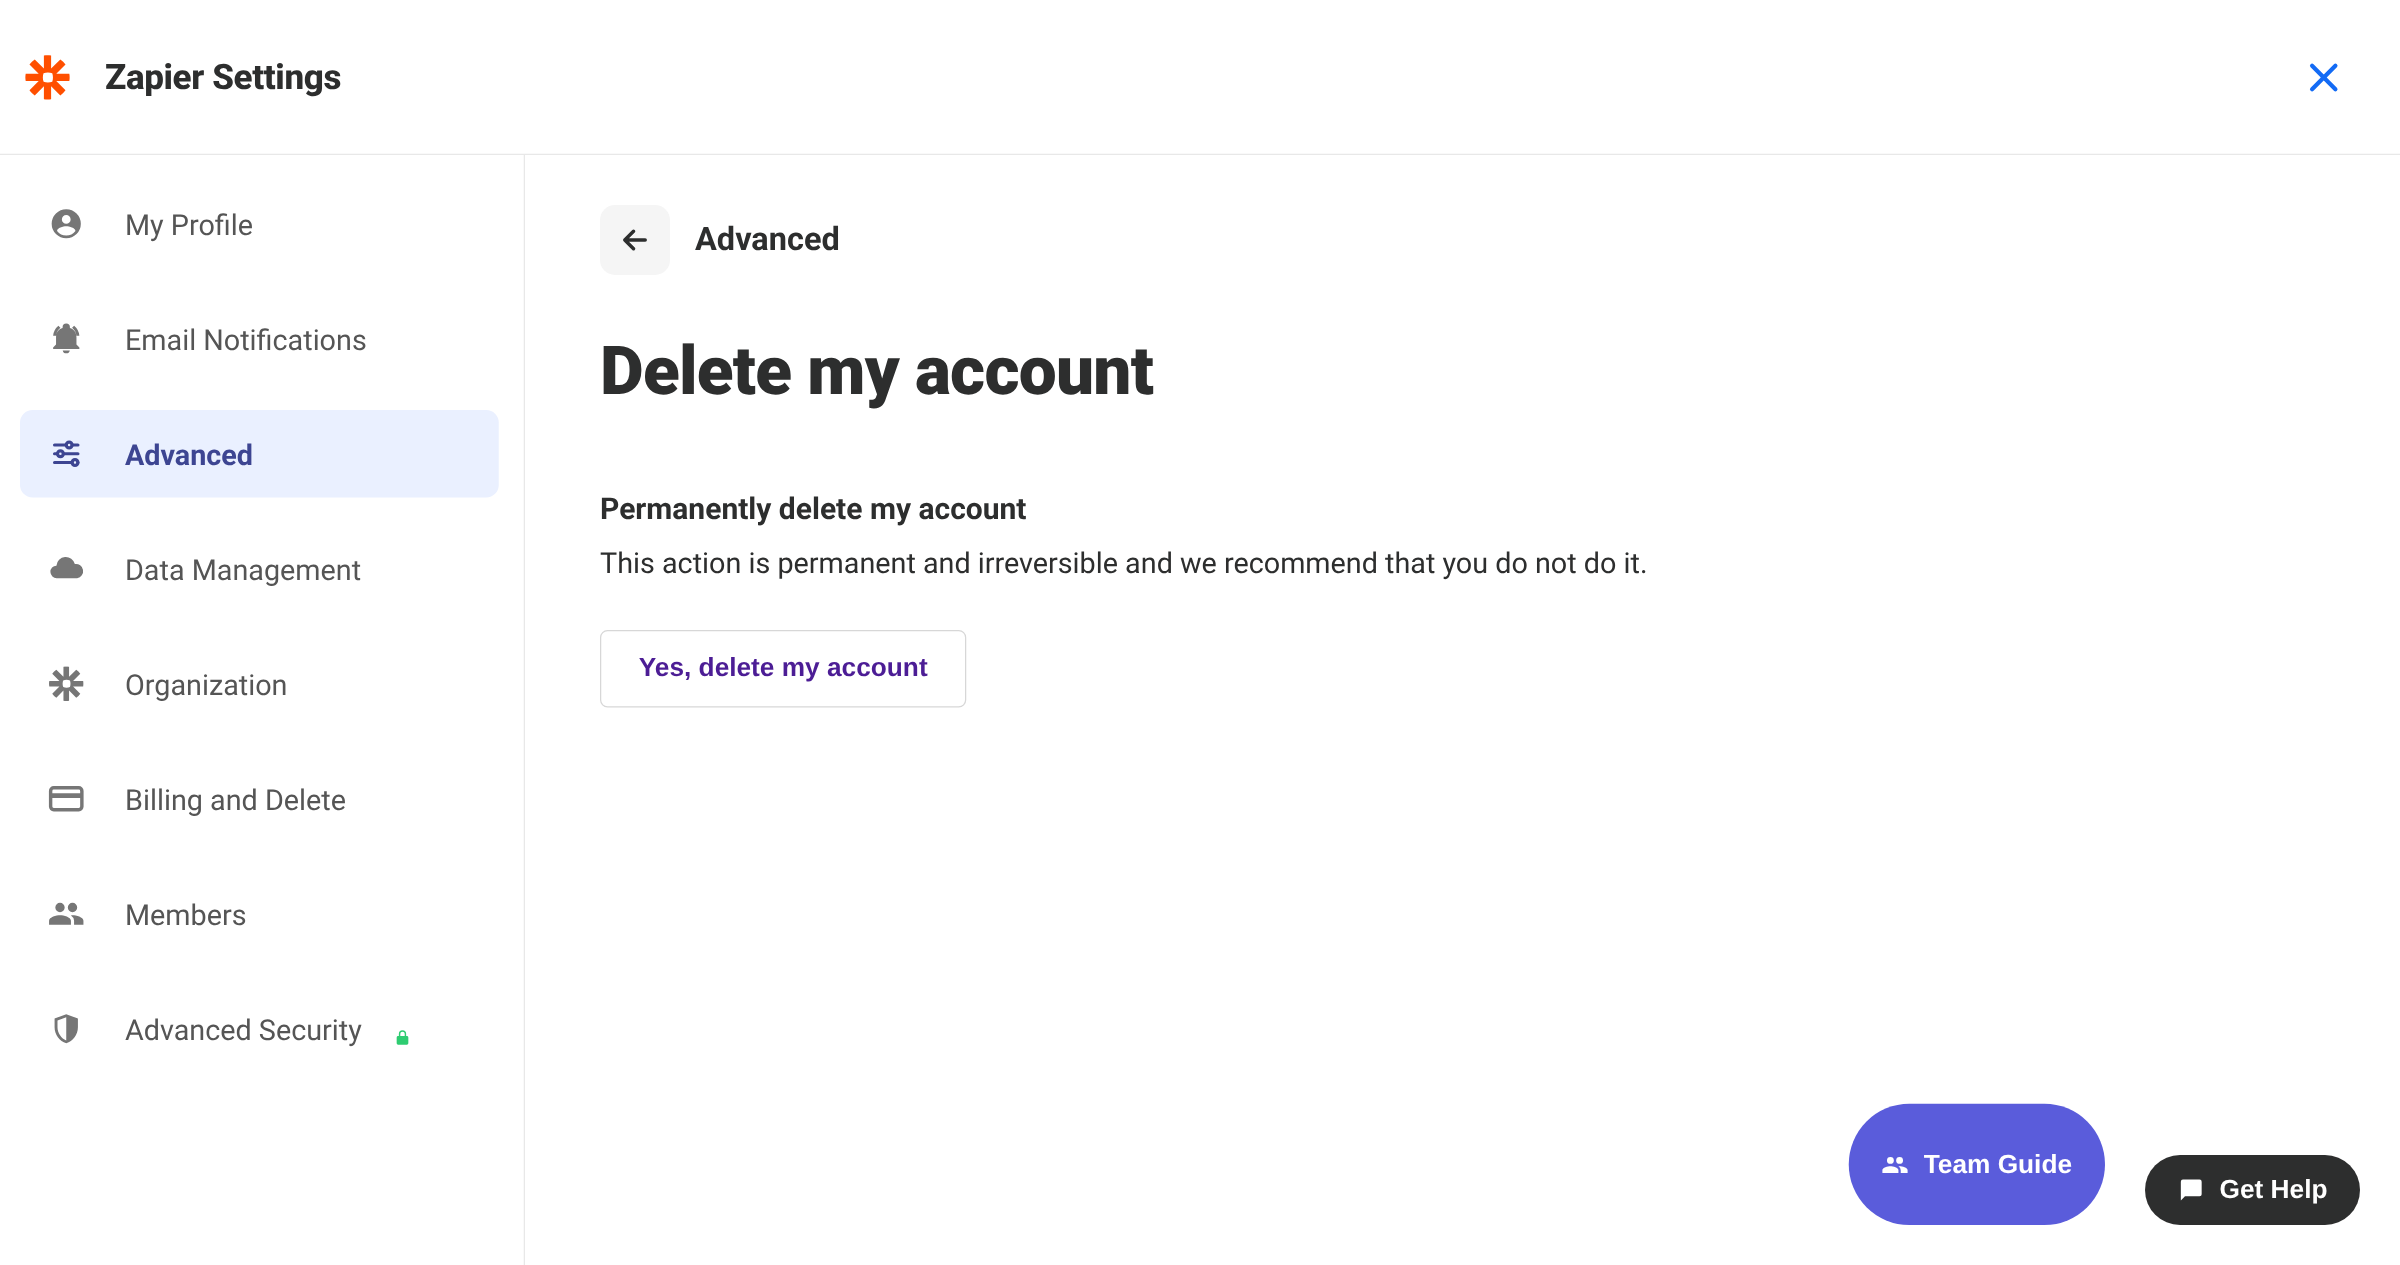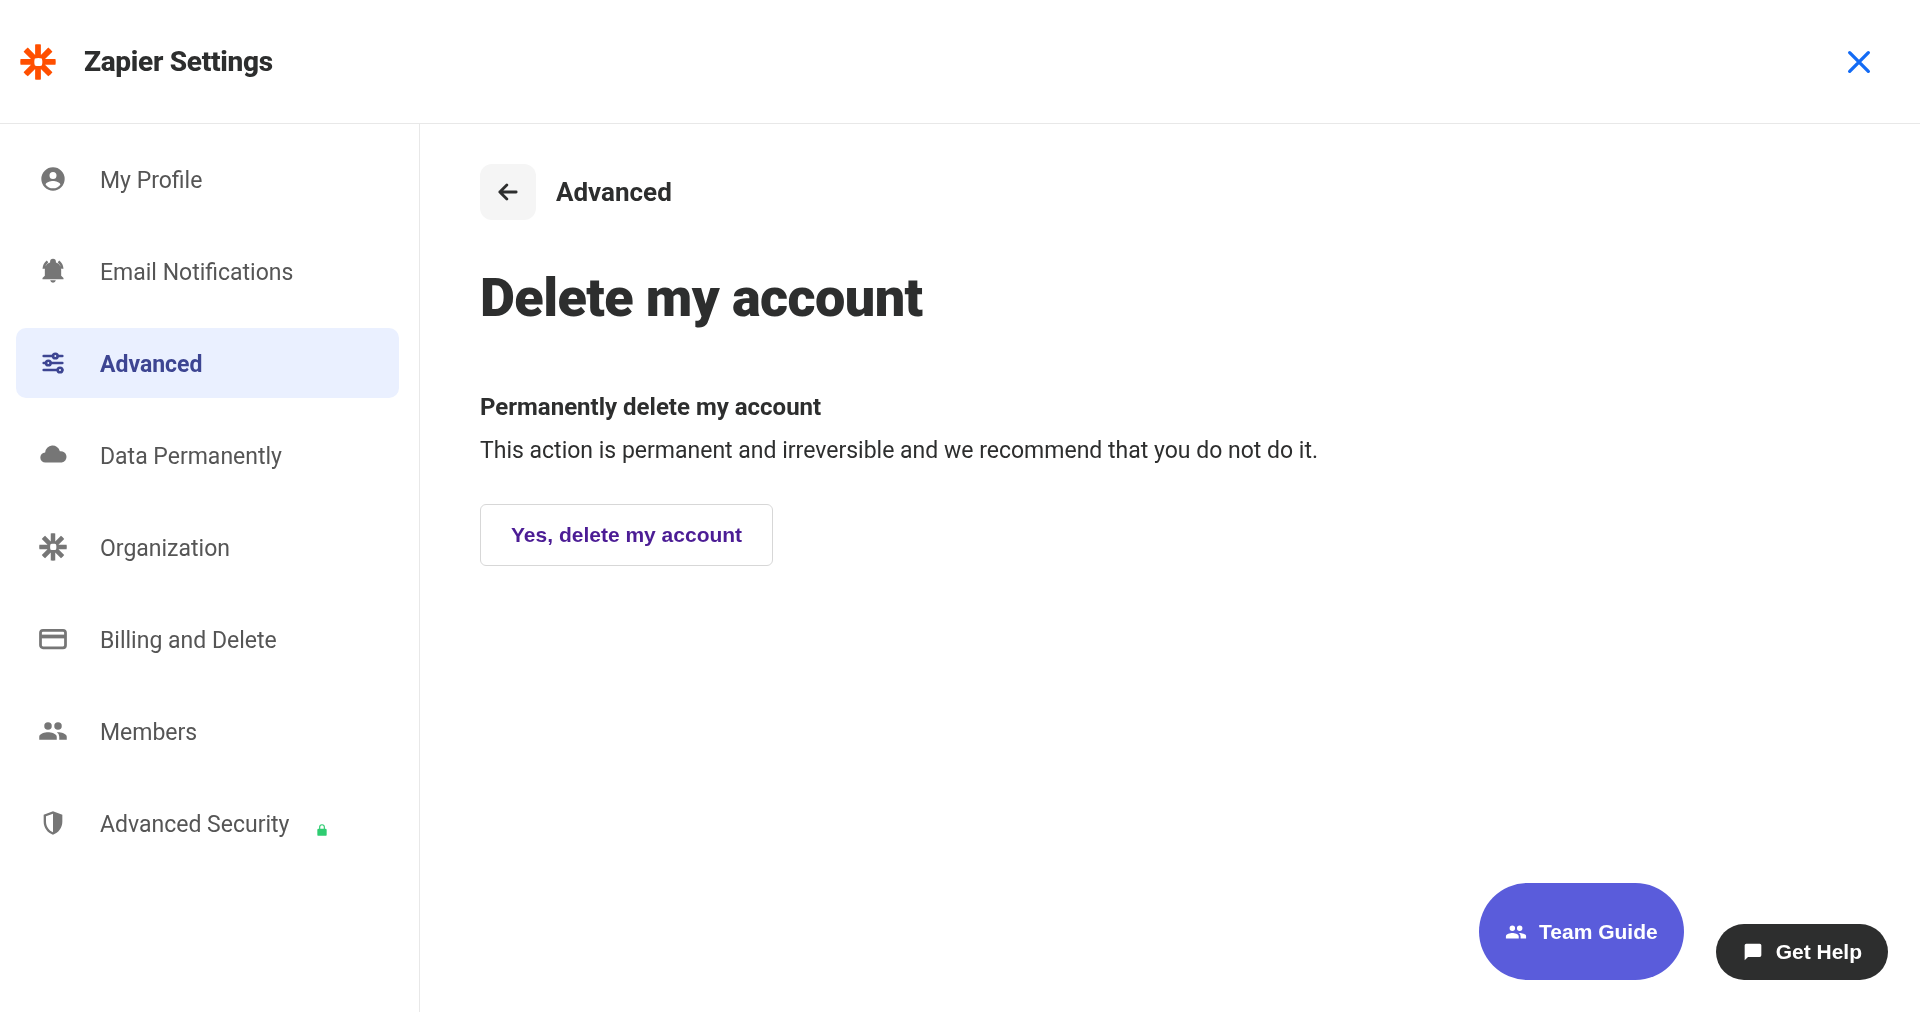--- a/index.html
+++ b/index.html
@@ -249,7 +249,7 @@
             <path d="M19 18H6a4 4 0 01-.3-8A6 6 0 0117.5 9 4.5 4.5 0 0119 18z"></path>
           </svg>
       </span>
-      <span class="label">Data Permanently</span>
+      <span class="label">Data Management</span>
     </div>
 
     <div class="sidebar-item">

